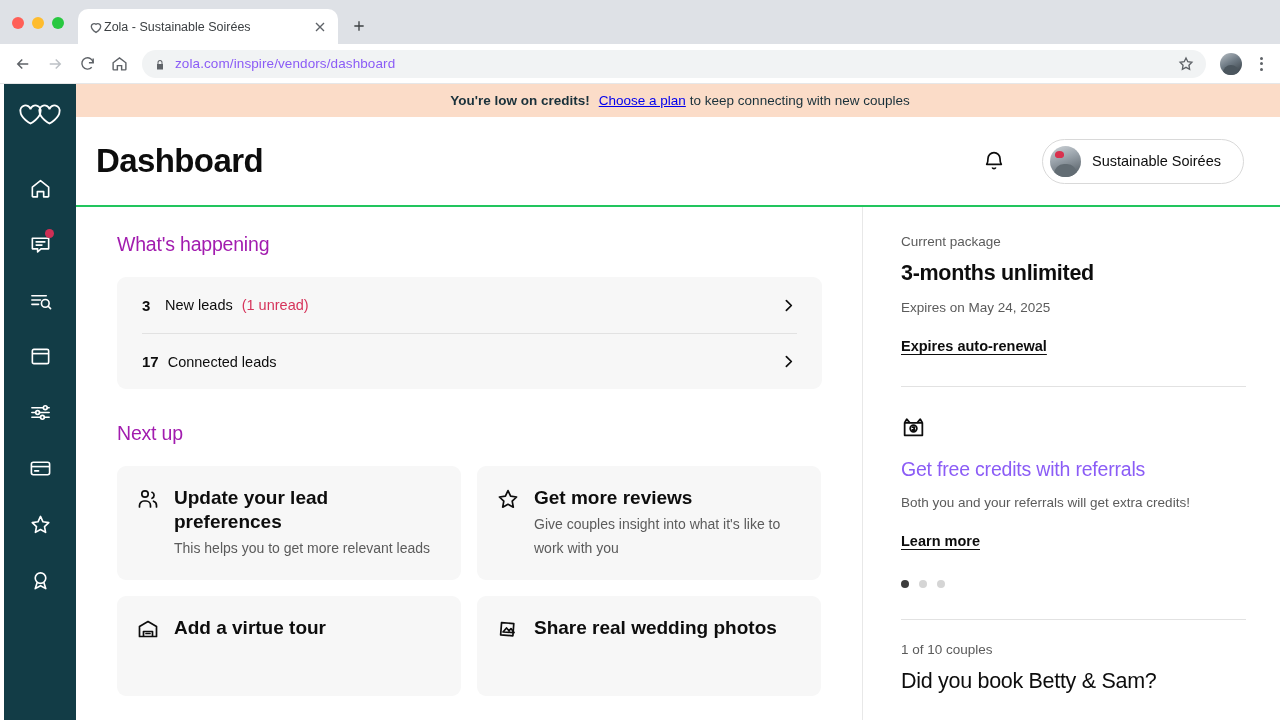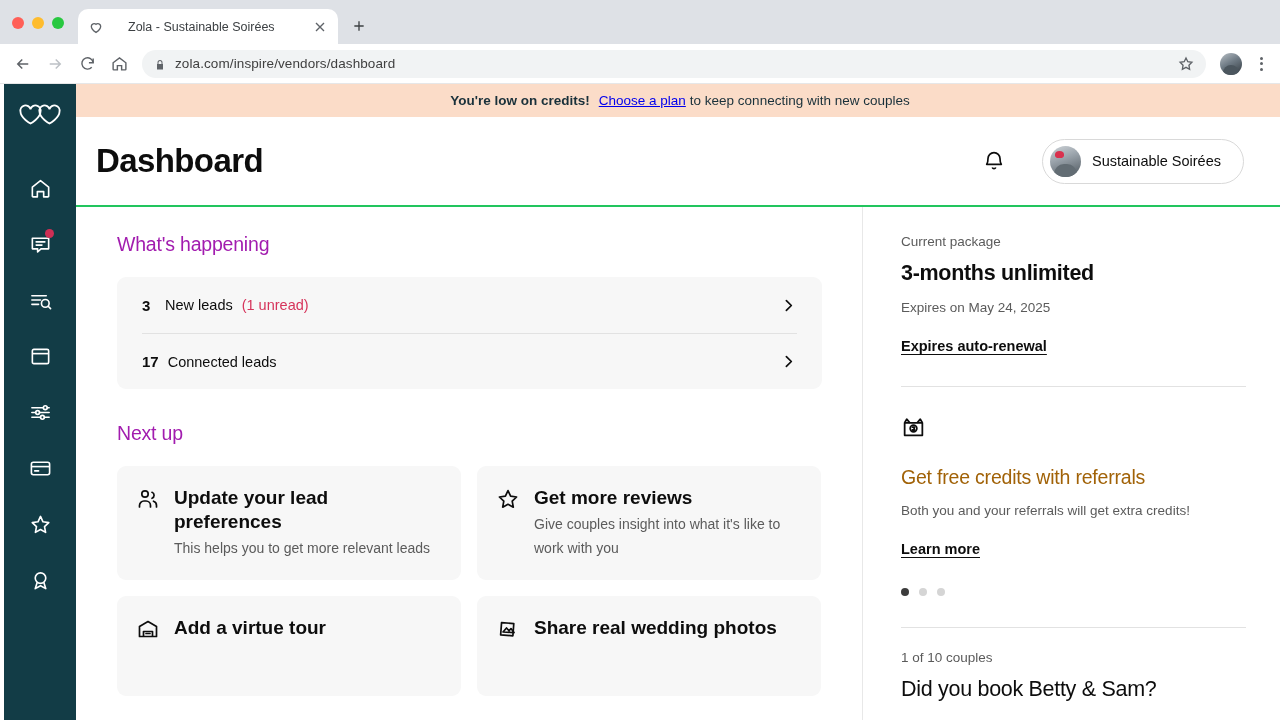--- a/index.html
+++ b/index.html
@@ -24,7 +24,7 @@
   .tab {
     margin-left: 68px; width: 260px; height: 35px;
     background: #ffffff; border-radius: 10px 10px 0 0;
-    display: flex; align-items: center; gap: 24px;
+    display: flex; align-items: center; gap: 0;
     padding: 0 10px; position: relative;
   }
   .tab-favicon { width: 16px; height: 16px; flex: 0 0 16px; color: #5f6368; }

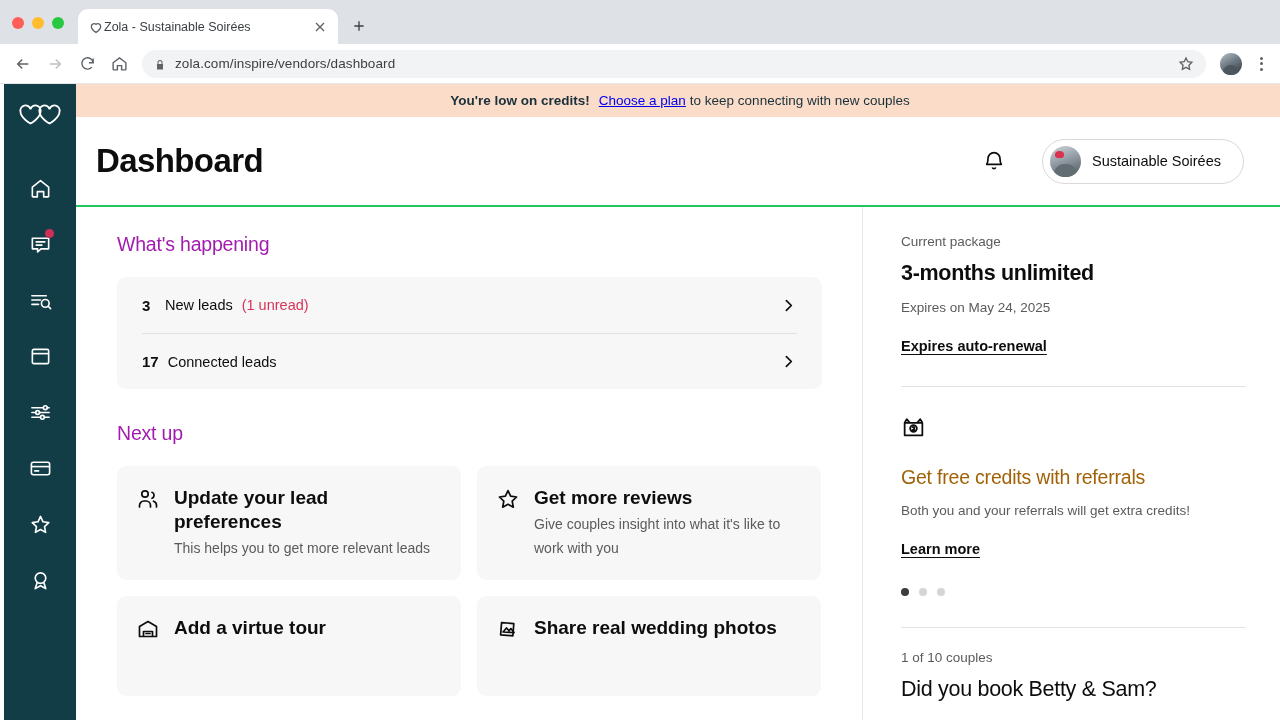--- a/index.html
+++ b/index.html
@@ -54,7 +54,7 @@
     margin: 0 6px;
   }
   .omnibox-lock { width: 12px; height: 14px; color: #5f6368; flex: 0 0 12px; }
-  .omnibox-url { font-size: 13.5px; color: #404040; letter-spacing: .1px; }
+  .omnibox-url { font-size: 13.5px; color: #8b5cf6; letter-spacing: .1px; }
   .omnibox-star { margin-left: auto; width: 16px; height: 16px; color: #5f6368; }
   .tb-avatar {
     width: 22px; height: 22px; border-radius: 50%; margin: 0 6px;

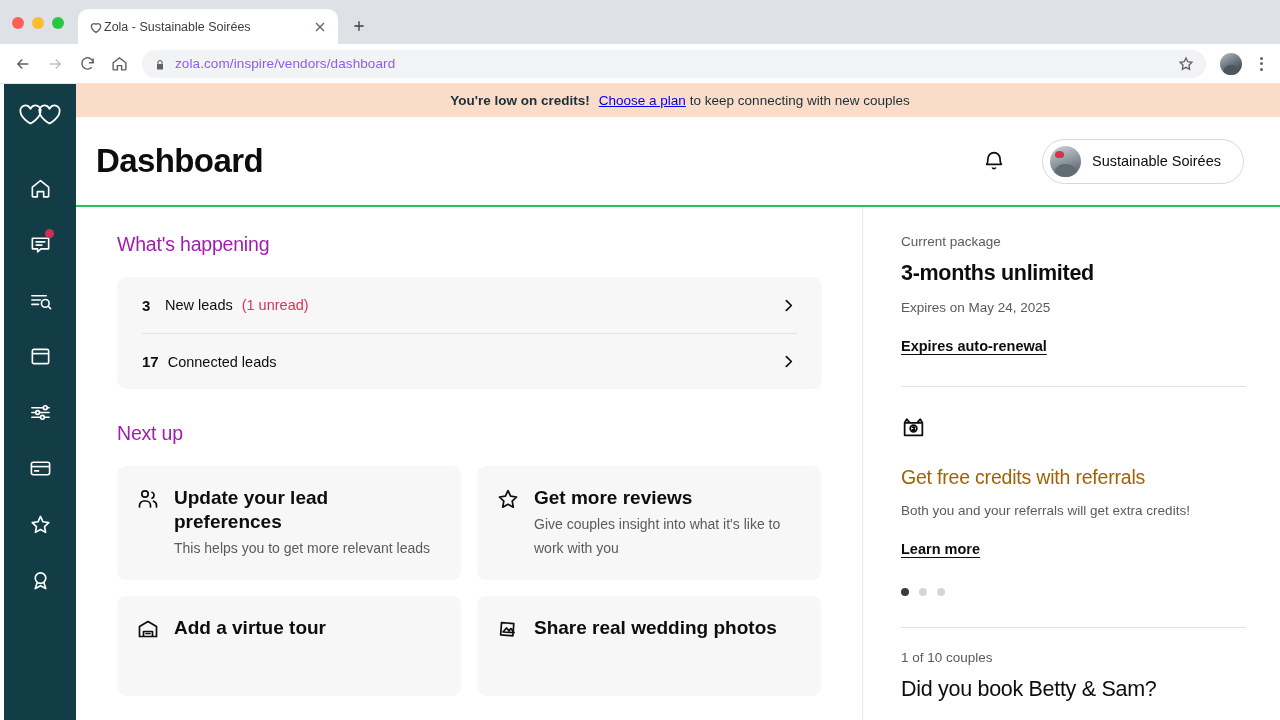--- a/index.html
+++ b/index.html
@@ -170,7 +170,7 @@
   }
   .rail-divider { height: 1px; background: #e2e2e2; margin: 31px 0 0 0; }
   .gift-icon { width: 25px; height: 25px; color: #0d0d0d; margin-top: 28px; }
-  .rail-h2 { font-size: 19.5px; color: #a16207; margin-top: 26px; letter-spacing: -0.2px; }
+  .rail-h2 { font-size: 19.5px; color: #8b5cf6; margin-top: 18px; letter-spacing: -0.2px; }
   .dots { display: flex; gap: 10px; margin-top: 30px; }
   .cdot { width: 8px; height: 8px; border-radius: 50%; background: #d5d5d5; }
   .cdot.active { background: #3c3c3c; }

